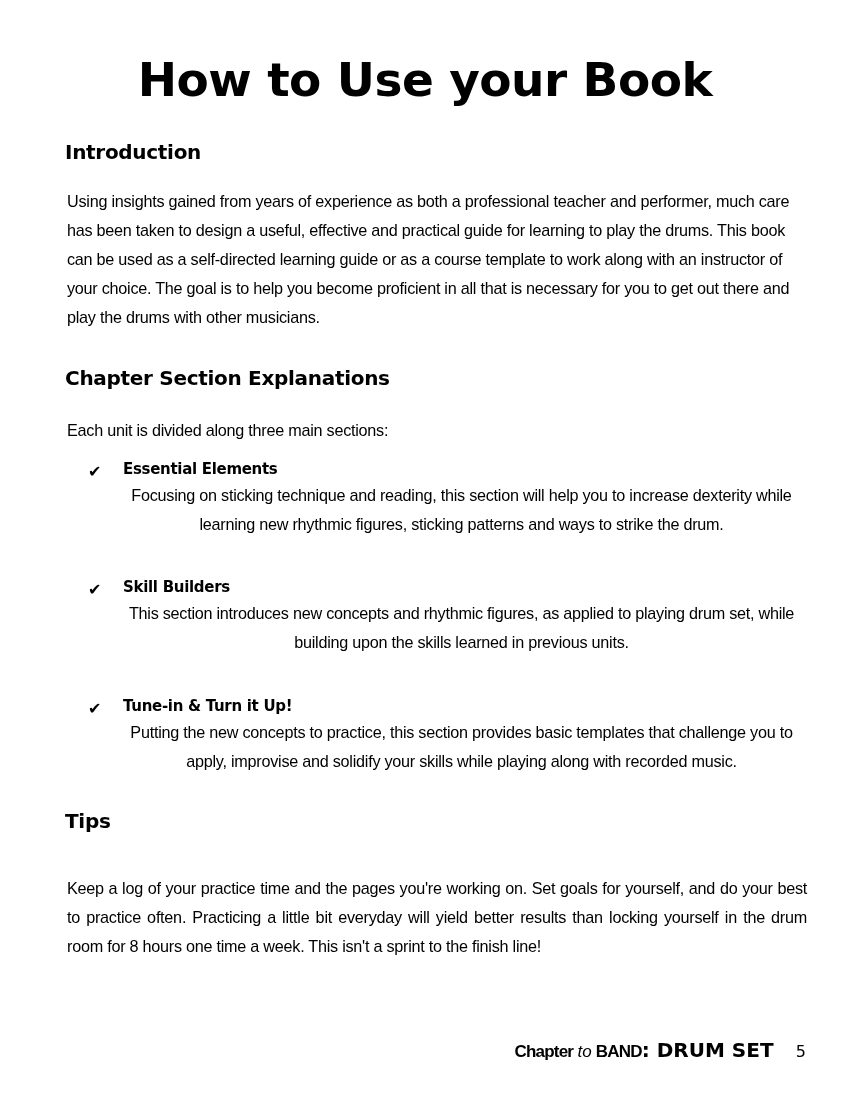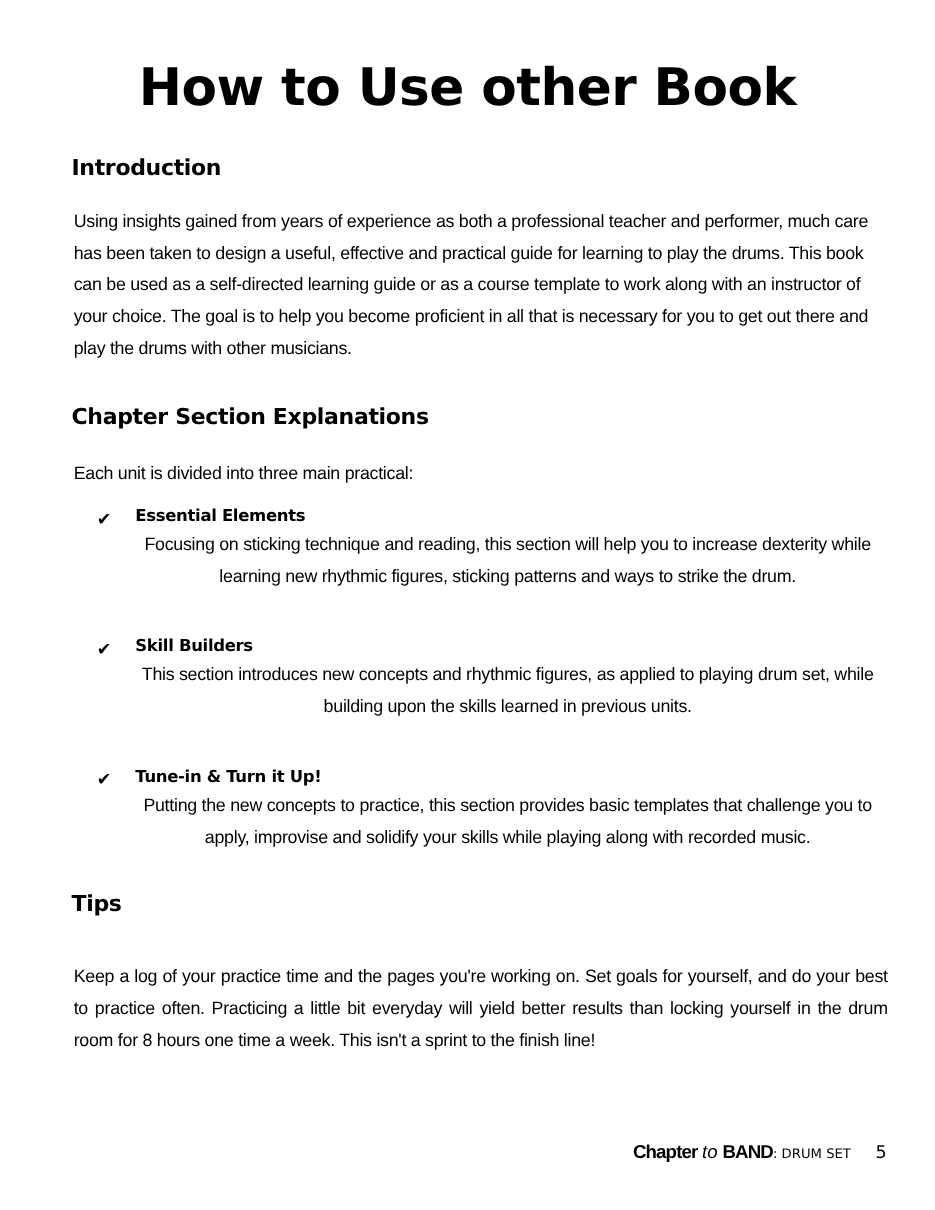--- a/index.html
+++ b/index.html
@@ -50,7 +50,7 @@
 </head>
 <body>
 
-<h1 class="page-title">How to Use other Book</h1>
+<h1 class="page-title">How to Use your Book</h1>
 
 <h2 style="top:140px">Introduction</h2>
 <p class="para" style="top:185px">Using insights gained from years of experience as both a professional teacher and performer, much care has been taken to design a useful, effective and practical guide for learning to play the drums. This book can be used as a self-directed learning guide or as a course template to work along with an instructor of your choice. The goal is to help you become proficient in all that is necessary for you to get out there and play the drums with other musicians.</p>

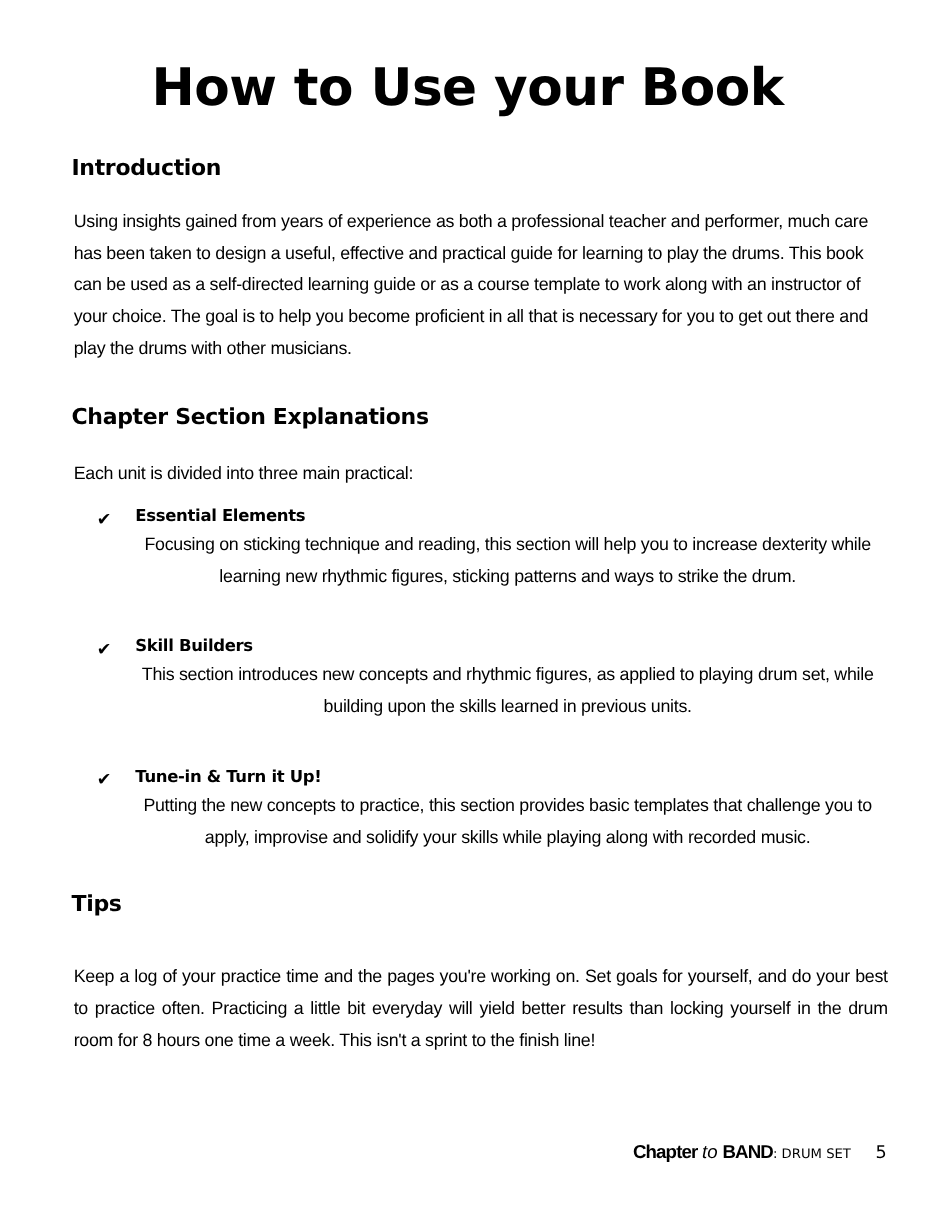--- a/index.html
+++ b/index.html
@@ -56,7 +56,7 @@
 <p class="para" style="top:185px">Using insights gained from years of experience as both a professional teacher and performer, much care has been taken to design a useful, effective and practical guide for learning to play the drums. This book can be used as a self-directed learning guide or as a course template to work along with an instructor of your choice. The goal is to help you become proficient in all that is necessary for you to get out there and play the drums with other musicians.</p>
 
 <h2 style="top:366px">Chapter Section Explanations</h2>
-<p class="para" style="top:414px">Each unit is divided into three main practical:</p>
+<p class="para" style="top:414px">Each unit is divided along three main sections:</p>
 
 <div class="bullet" style="top:460px">
   <span class="check">✔</span>

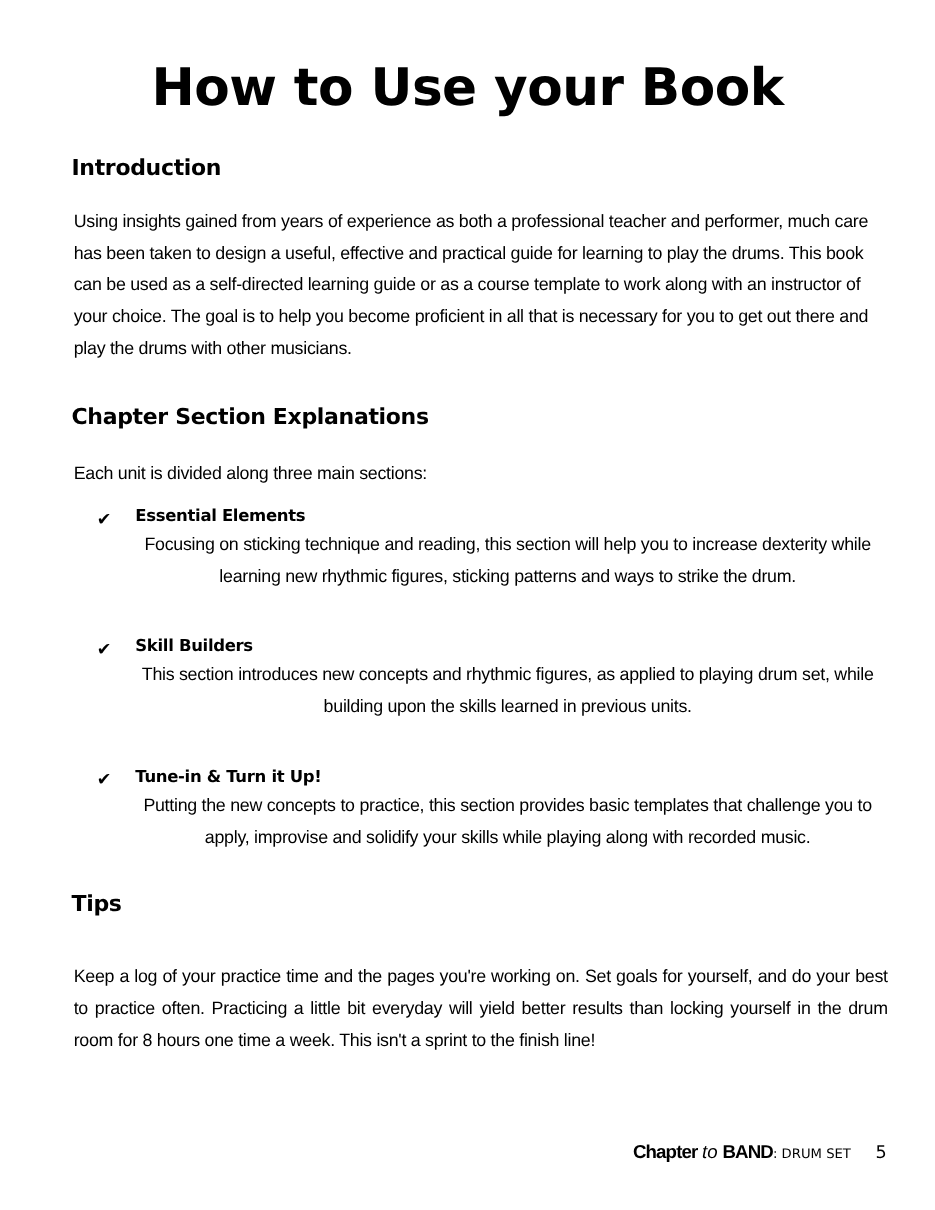--- a/index.html
+++ b/index.html
@@ -44,7 +44,7 @@
   }
   .f-brand { font-family: "Liberation Sans", sans-serif; font-weight: bold; letter-spacing: -0.8px; }
   .f-to { font-family: "Liberation Sans", sans-serif; font-style: italic; }
-  .f-sub { font-family: "DejaVu Sans", sans-serif; font-size: 12px; }
+  .f-sub { font-family: "DejaVu Sans", sans-serif; font-size: 20px; font-weight: bold; }
   .f-page { font-family: "DejaVu Sans", sans-serif; font-size: 16px; margin-left: 18px; }
 </style>
 </head>

